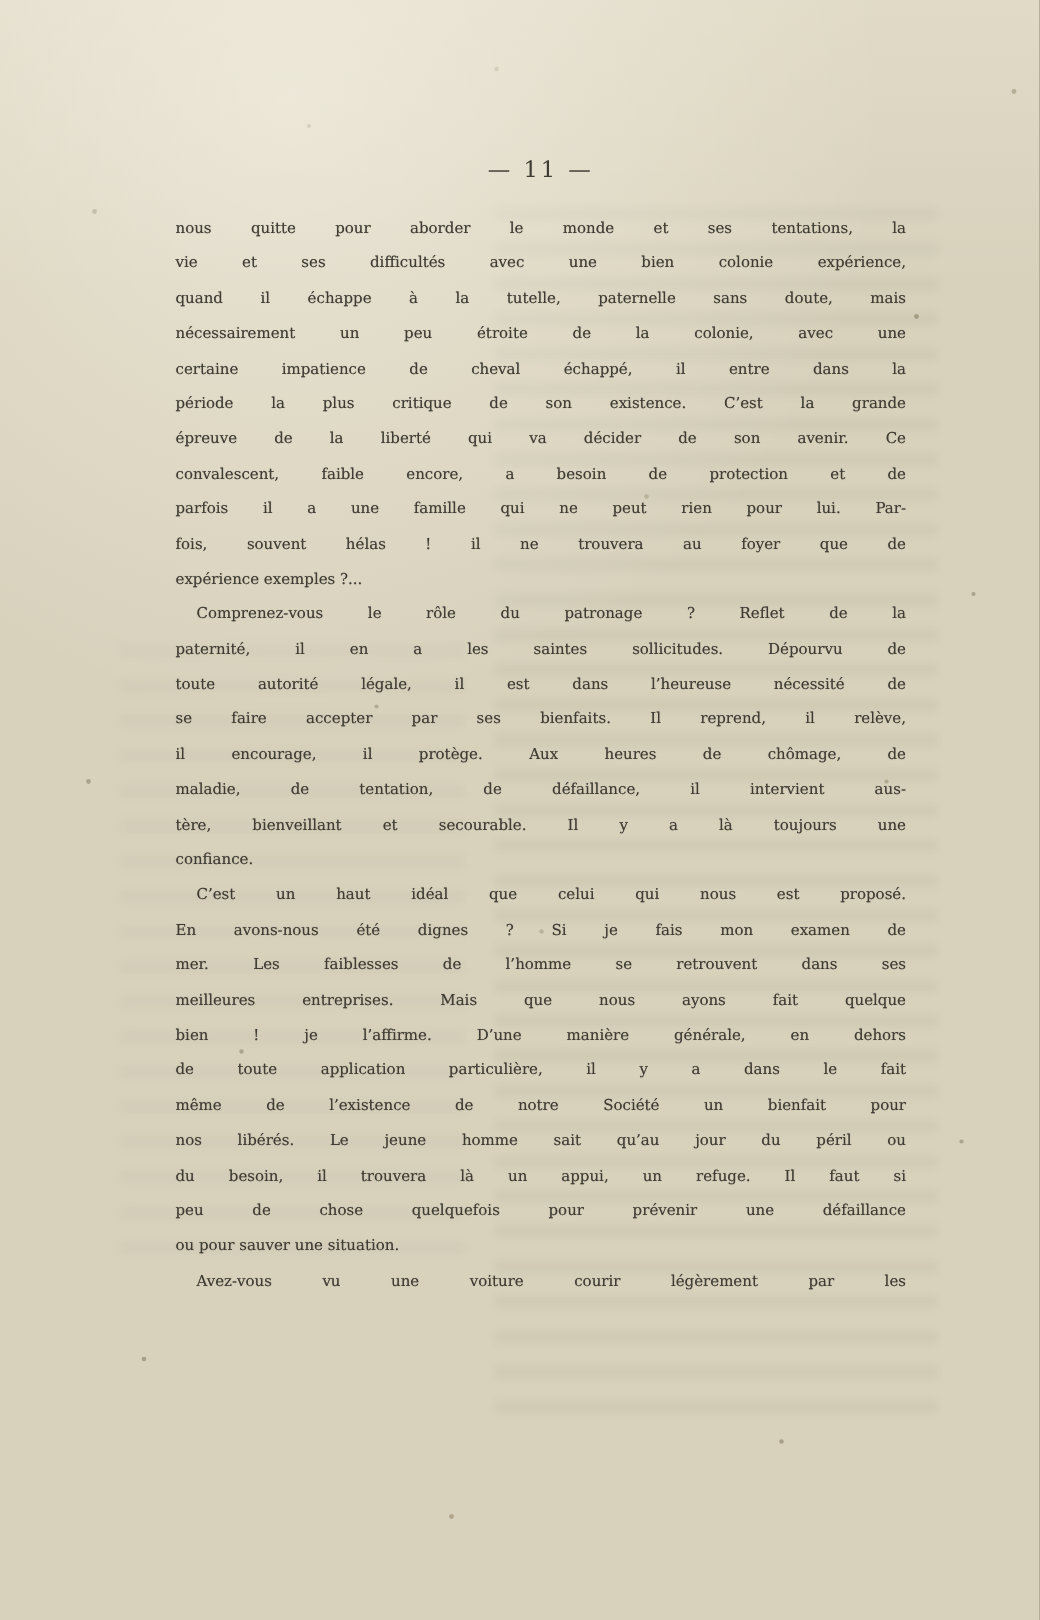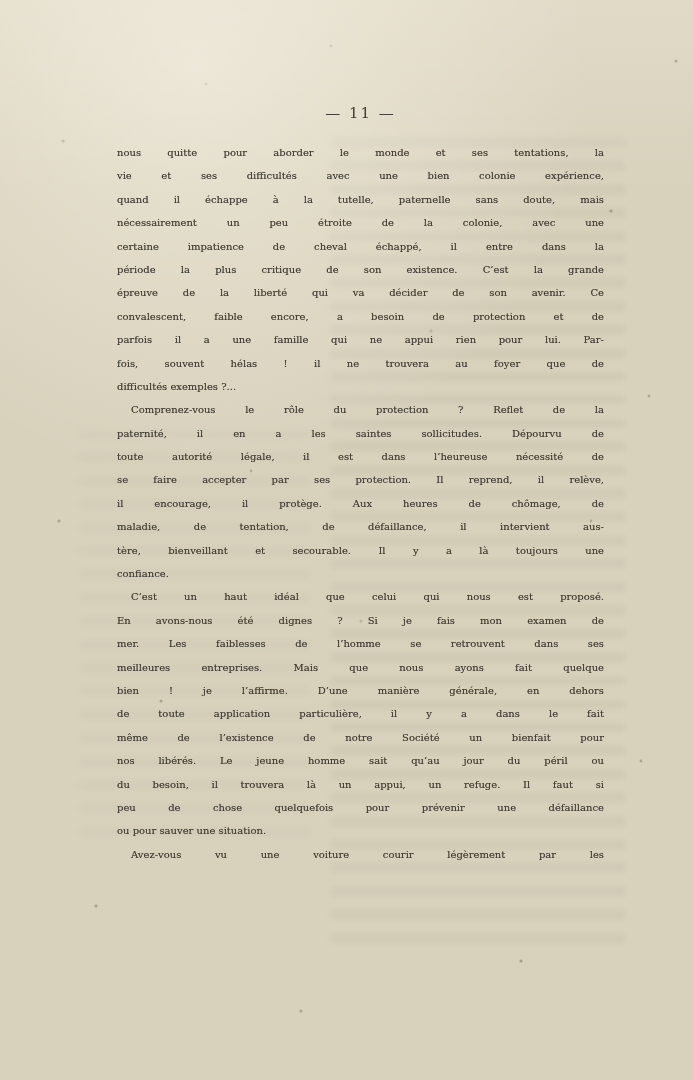--- a/index.html
+++ b/index.html
@@ -126,7 +126,7 @@
         <div class="line">période la plus critique de son existence. C’est la grande</div>
         <div class="line">épreuve de la liberté qui va décider de son avenir. Ce</div>
         <div class="line">convalescent, faible encore, a besoin de protection et de</div>
-        <div class="line">parfois il a une famille qui ne appui rien pour lui. Par-</div>
+        <div class="line">parfois il a une famille qui ne peut rien pour lui. Par-</div>
         <div class="line">fois, souvent hélas ! il ne trouvera au foyer que de</div>
         <div class="line last">difficultés exemples ?...</div>
       </div>

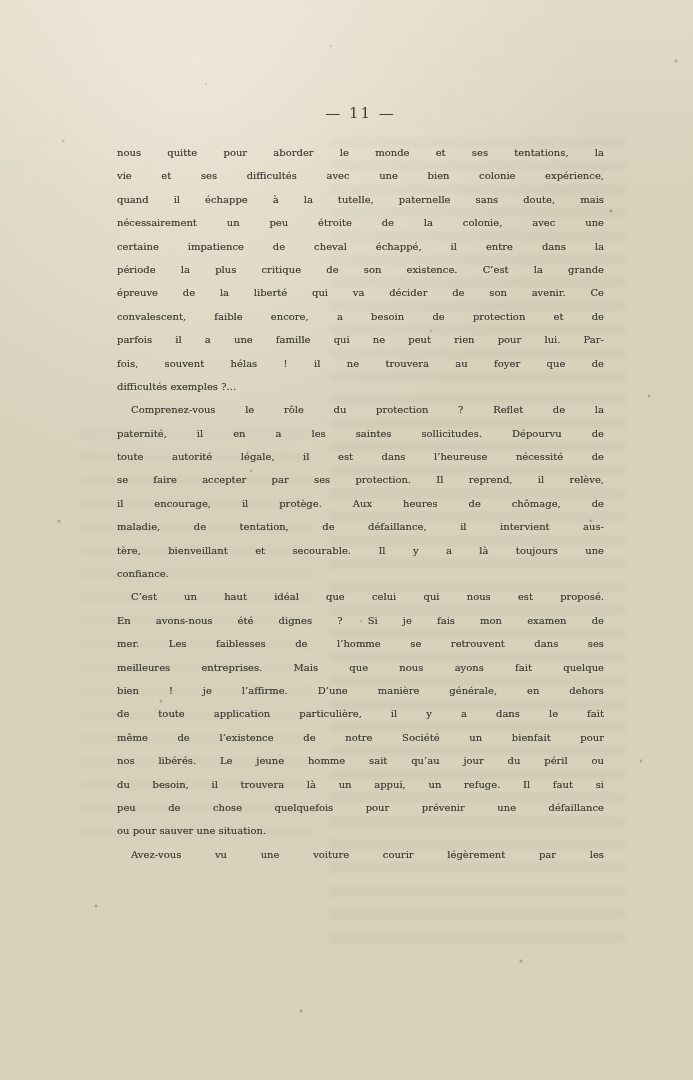--- a/index.html
+++ b/index.html
@@ -128,7 +128,7 @@
         <div class="line">convalescent, faible encore, a besoin de protection et de</div>
         <div class="line">parfois il a une famille qui ne peut rien pour lui. Par-</div>
         <div class="line">fois, souvent hélas ! il ne trouvera au foyer que de</div>
-        <div class="line last">difficultés exemples ?...</div>
+        <div class="line last">expérience exemples ?...</div>
       </div>
       <div class="paragraph">
         <div class="line indent">Comprenez-vous le rôle du protection ? Reflet de la</div>

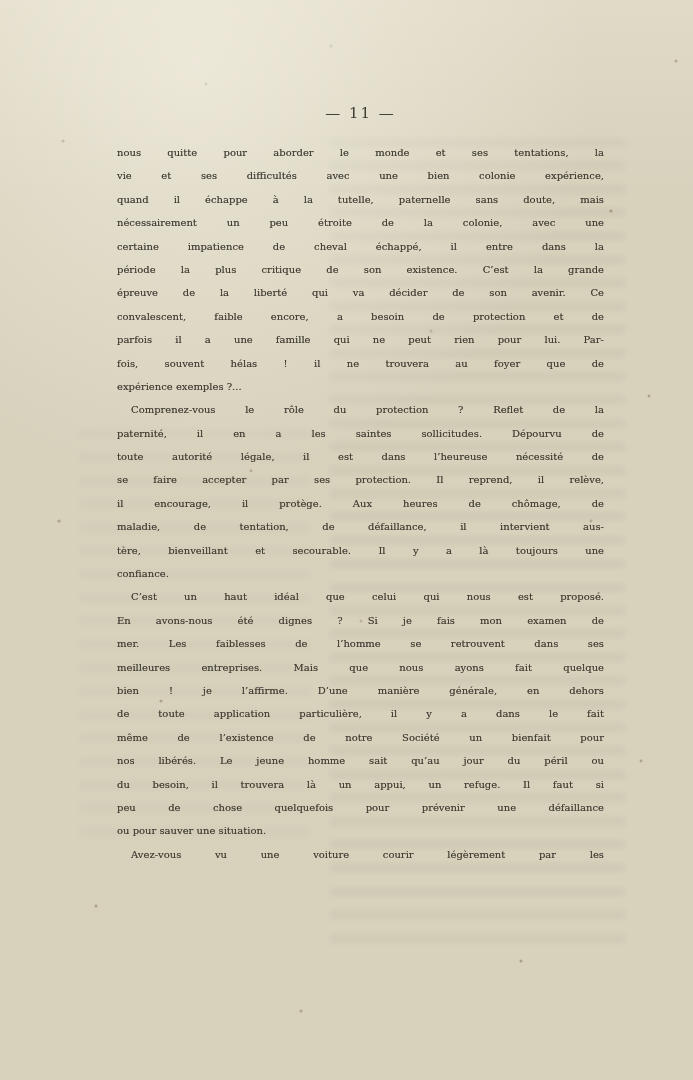--- a/index.html
+++ b/index.html
@@ -131,7 +131,7 @@
         <div class="line last">expérience exemples ?...</div>
       </div>
       <div class="paragraph">
-        <div class="line indent">Comprenez-vous le rôle du protection ? Reflet de la</div>
+        <div class="line indent">Comprenez-vous le rôle du patronage ? Reflet de la</div>
         <div class="line">paternité, il en a les saintes sollicitudes. Dépourvu de</div>
         <div class="line">toute autorité légale, il est dans l’heureuse nécessité de</div>
         <div class="line">se faire accepter par ses protection. Il reprend, il relève,</div>

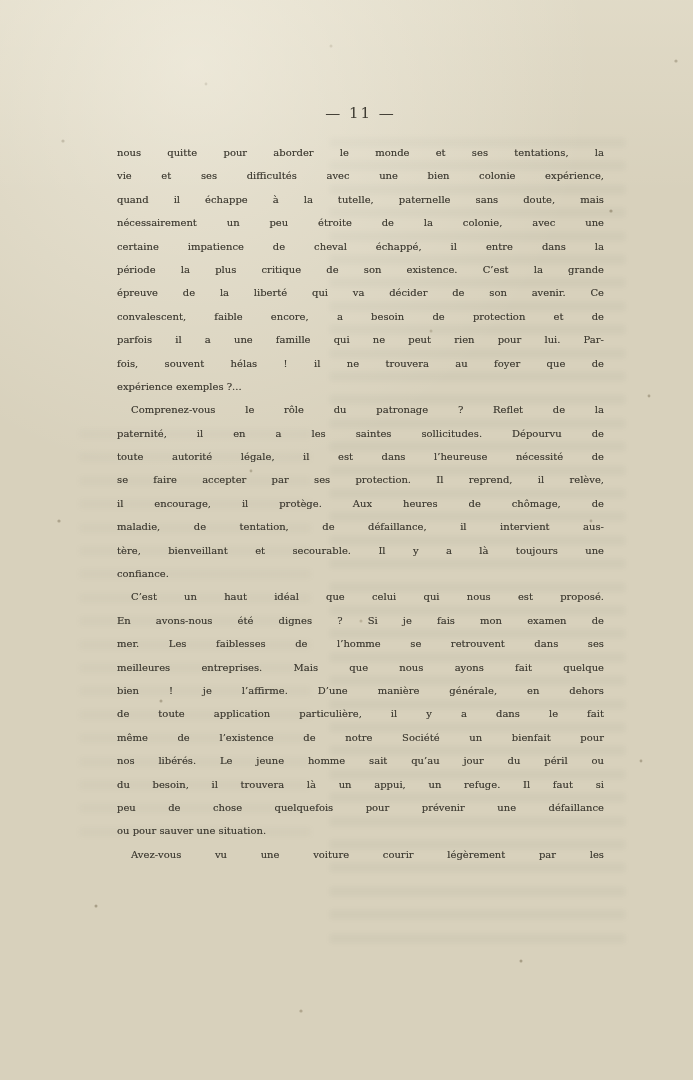--- a/index.html
+++ b/index.html
@@ -134,7 +134,7 @@
         <div class="line indent">Comprenez-vous le rôle du patronage ? Reflet de la</div>
         <div class="line">paternité, il en a les saintes sollicitudes. Dépourvu de</div>
         <div class="line">toute autorité légale, il est dans l’heureuse nécessité de</div>
-        <div class="line">se faire accepter par ses protection. Il reprend, il relève,</div>
+        <div class="line">se faire accepter par ses bienfaits. Il reprend, il relève,</div>
         <div class="line">il encourage, il protège. Aux heures de chômage, de</div>
         <div class="line">maladie, de tentation, de défaillance, il intervient aus-</div>
         <div class="line">tère, bienveillant et secourable. Il y a là toujours une</div>

